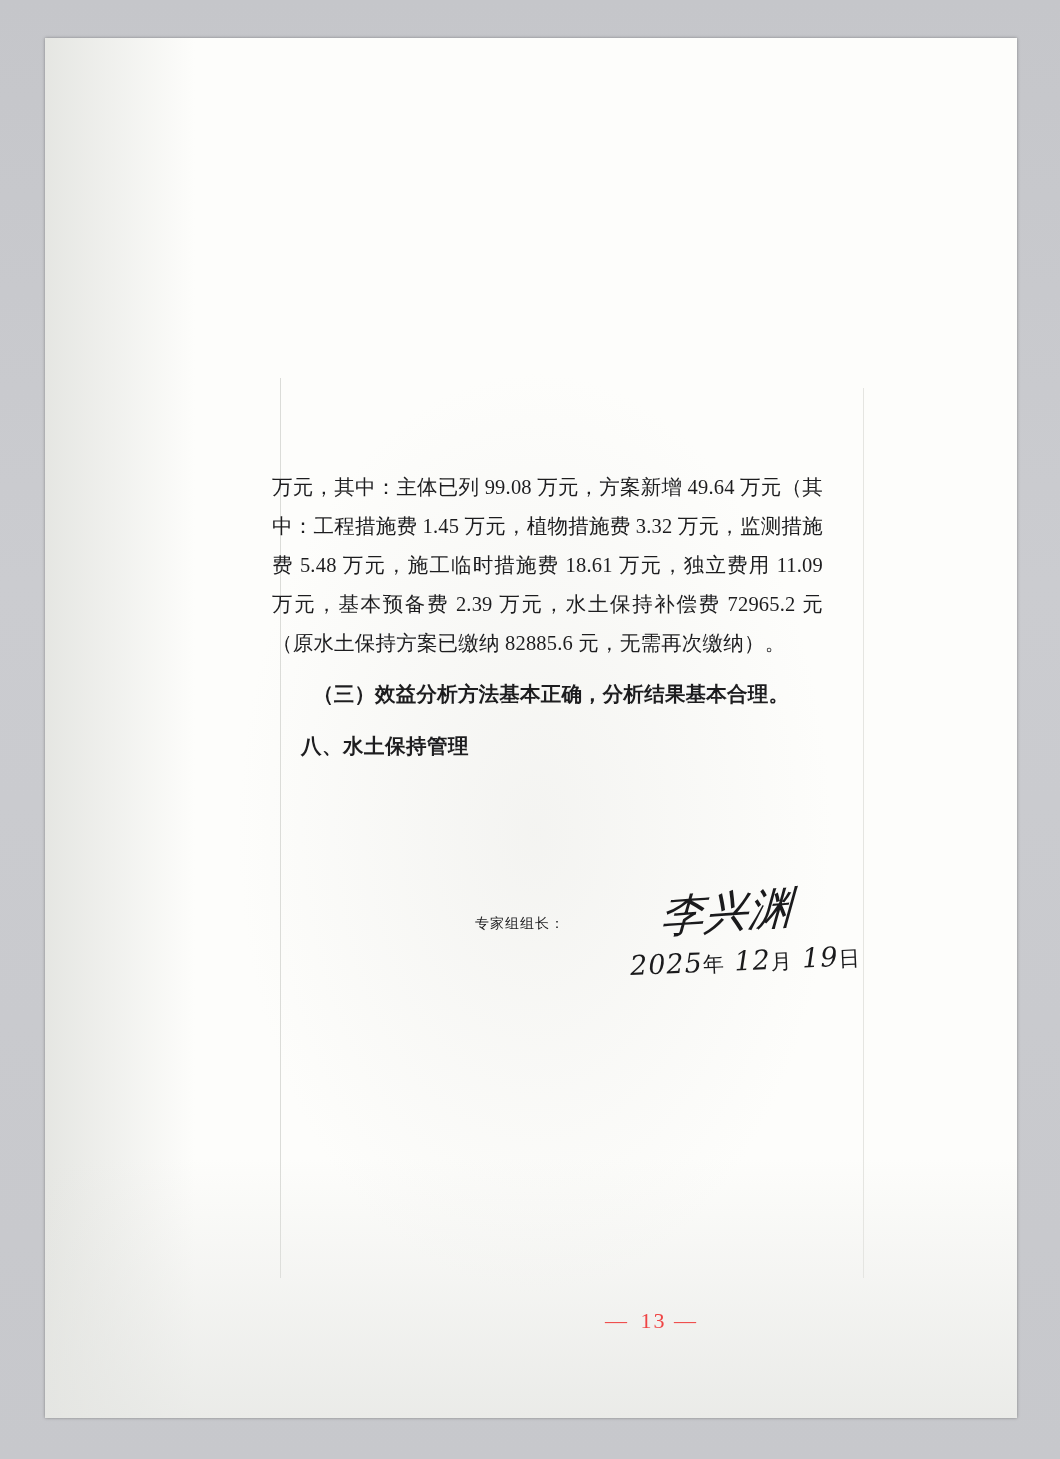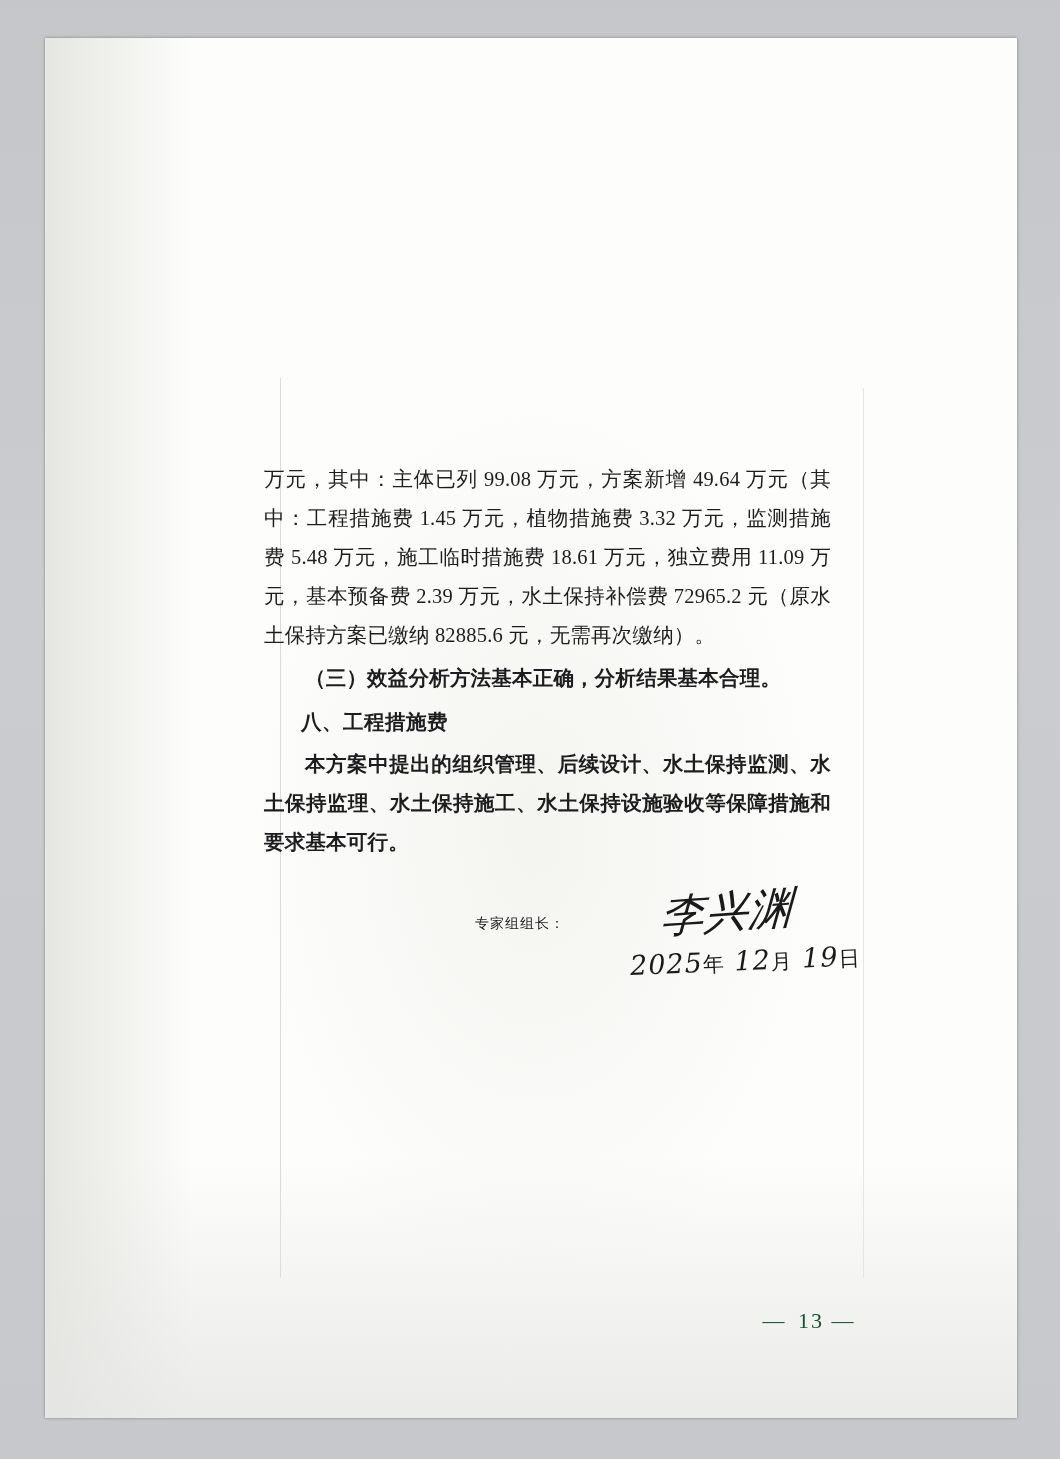--- a/index.html
+++ b/index.html
@@ -86,7 +86,7 @@
     text-justify: inter-ideograph;
   }
   .para {
-    margin: 4px;
+    margin: 12px;
     text-indent: 0;
   }
   .para.indent {

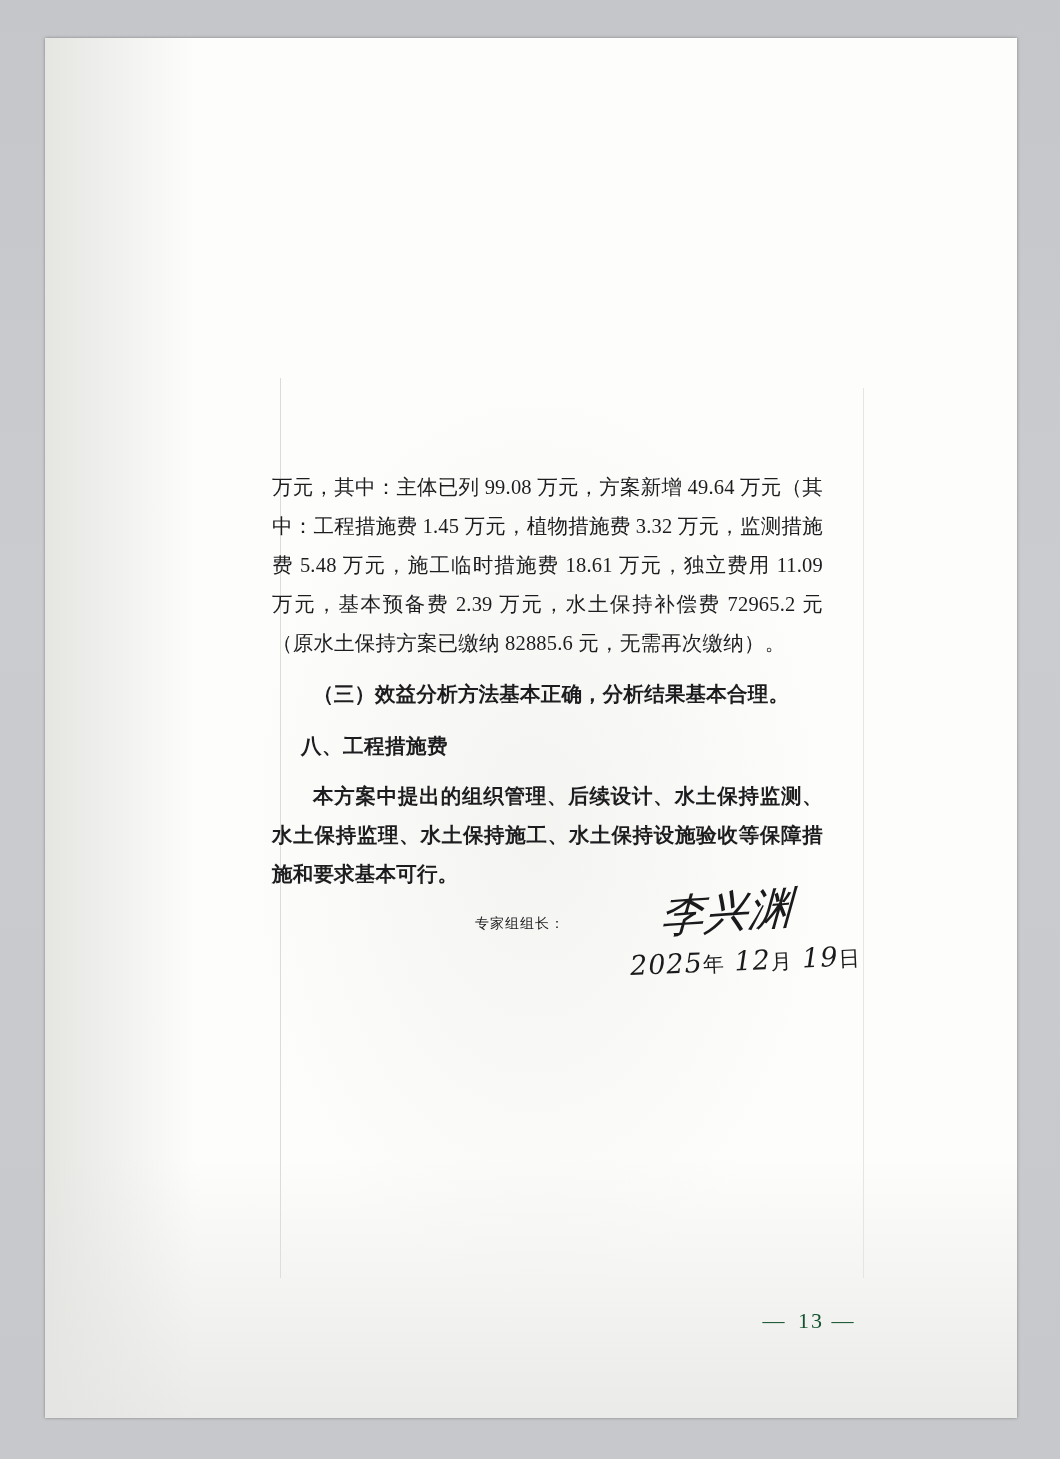--- a/index.html
+++ b/index.html
@@ -178,7 +178,7 @@
     <div class="body-text">
       <p class="para">万元，其中：主体已列 99.08 万元，方案新增 49.64 万元（其中：工程措施费 1.45 万元，植物措施费 3.32 万元，监测措施费 5.48 万元，施工临时措施费 18.61 万元，独立费用 11.09 万元，基本预备费 2.39 万元，水土保持补偿费 72965.2 元（原水土保持方案已缴纳 82885.6 元，无需再次缴纳）。</p>
       <p class="para indent">（三）效益分析方法基本正确，分析结果基本合理。</p>
-      <p class="heading">八、工程措施费</p>
+      <p class="heading">八、水土保持管理</p>
       <p class="para indent">本方案中提出的组织管理、后续设计、水土保持监测、水土保持监理、水土保持施工、水土保持设施验收等保障措施和要求基本可行。</p>
     </div>
 

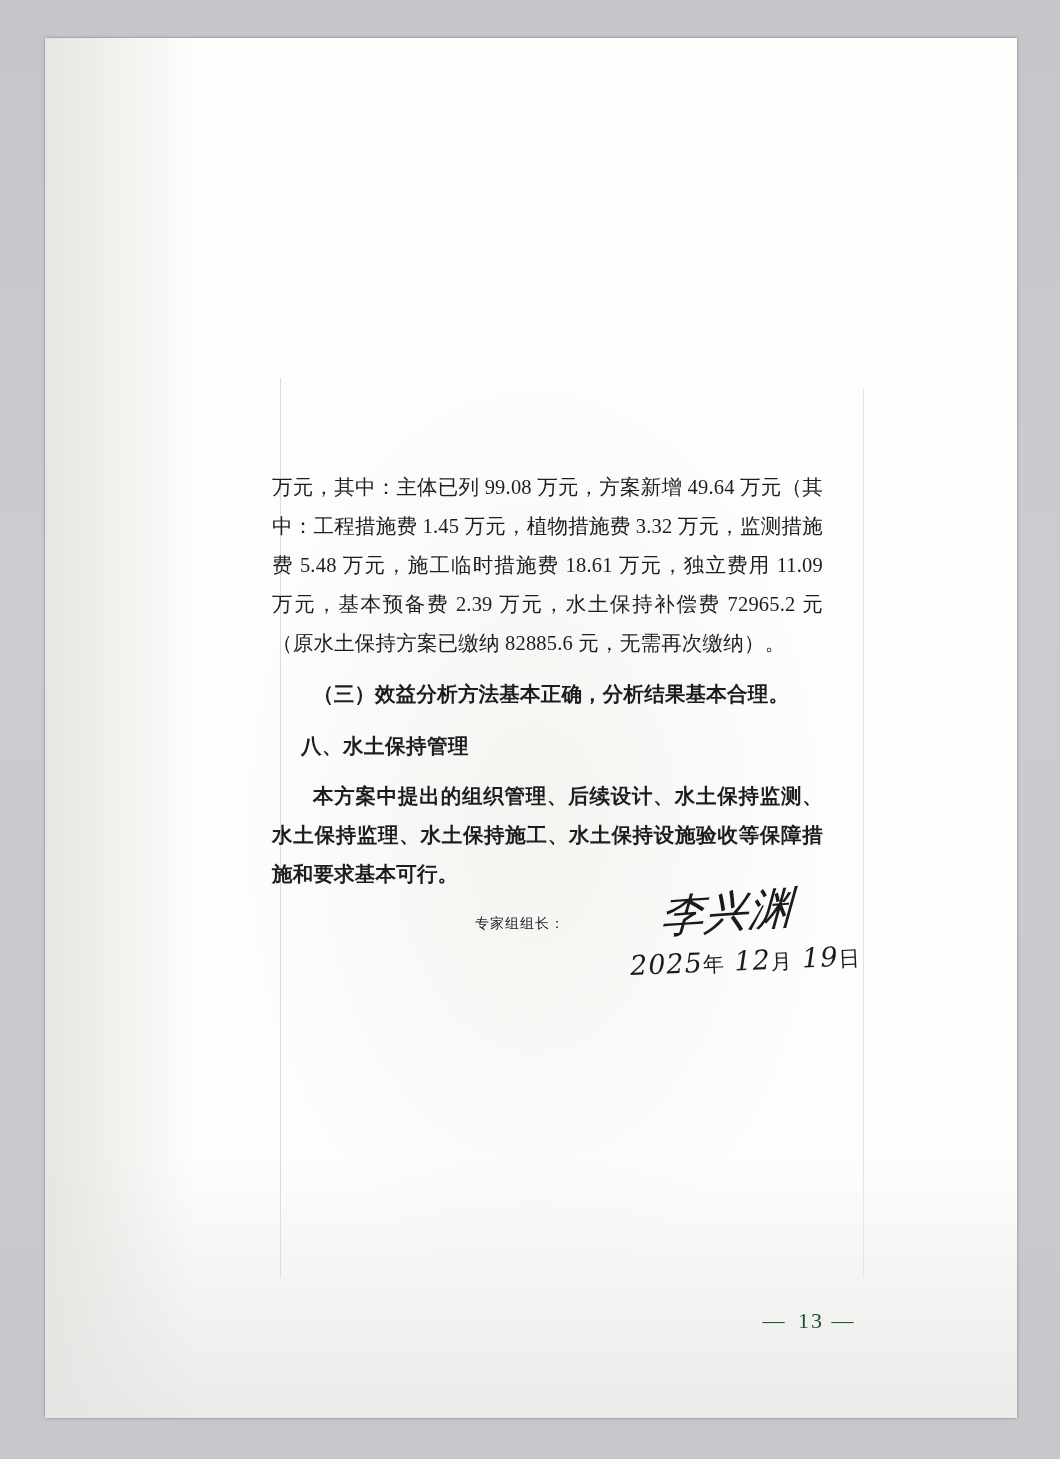--- a/index.html
+++ b/index.html
@@ -179,7 +179,6 @@
       <p class="para">万元，其中：主体已列 99.08 万元，方案新增 49.64 万元（其中：工程措施费 1.45 万元，植物措施费 3.32 万元，监测措施费 5.48 万元，施工临时措施费 18.61 万元，独立费用 11.09 万元，基本预备费 2.39 万元，水土保持补偿费 72965.2 元（原水土保持方案已缴纳 82885.6 元，无需再次缴纳）。</p>
       <p class="para indent">（三）效益分析方法基本正确，分析结果基本合理。</p>
       <p class="heading">八、水土保持管理</p>
-      <p class="para indent">本方案中提出的组织管理、后续设计、水土保持监测、水土保持监理、水土保持施工、水土保持设施验收等保障措施和要求基本可行。</p>
     </div>
 
     <div class="sign-block">

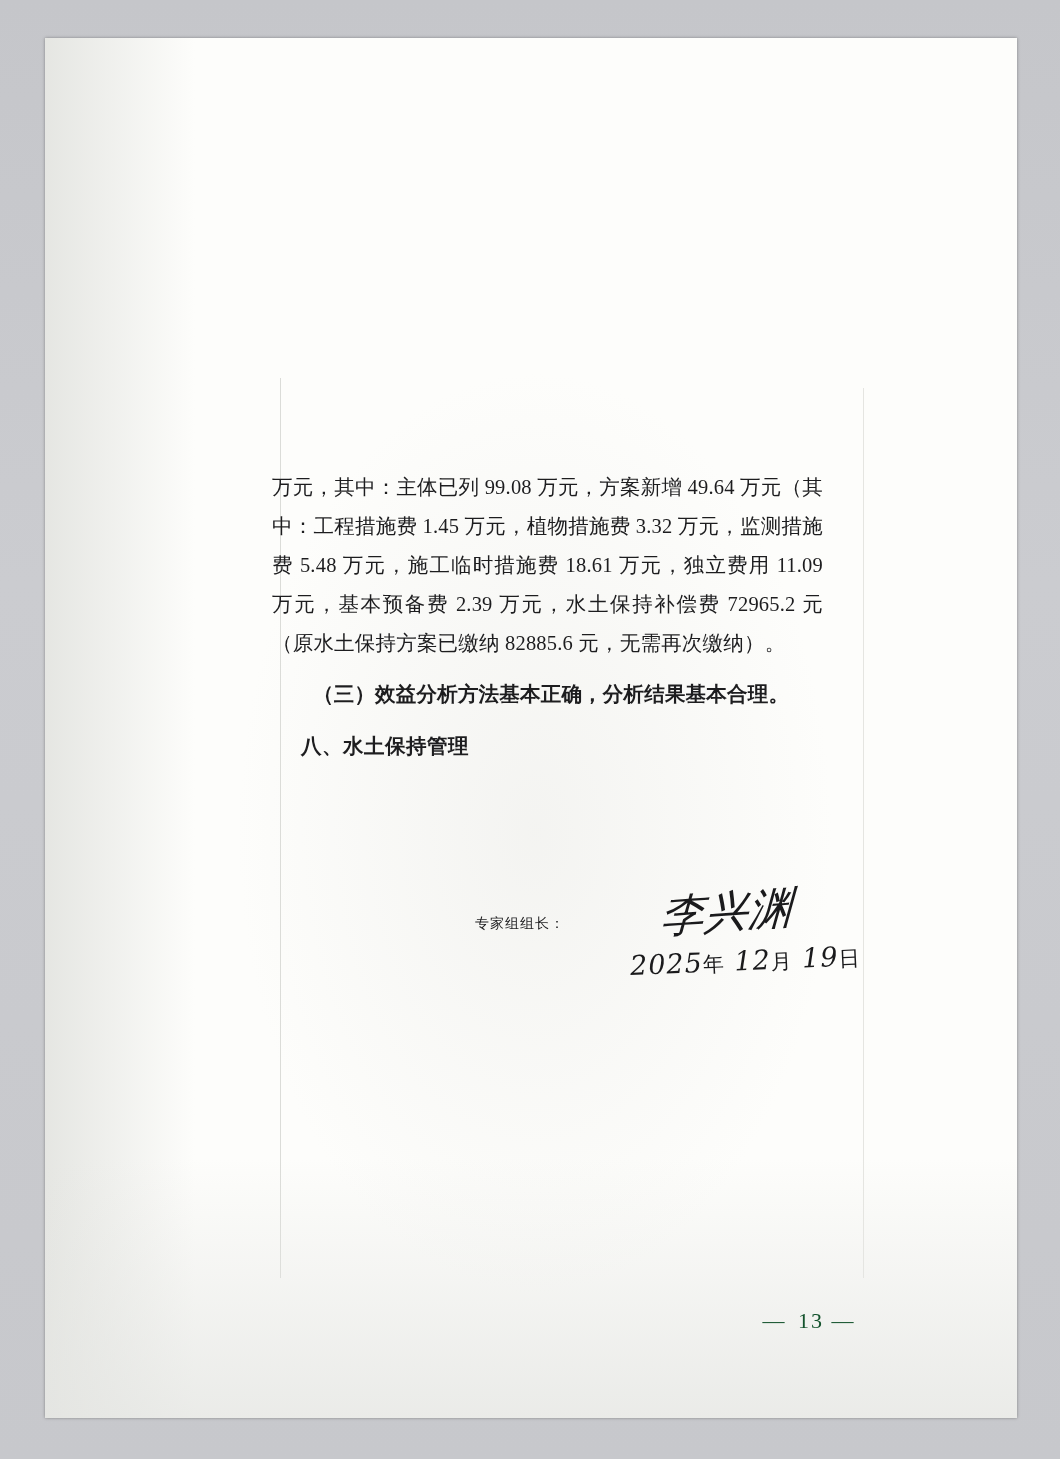--- a/index.html
+++ b/index.html
@@ -156,8 +156,7 @@
     left: 0;
     right: 0;
     top: 1270px;
-    text-align: center;
-    color: #14532d;
+    color: #ef4444;
     font-size: 22px;
     letter-spacing: 2px;
     padding-left: 560px;

